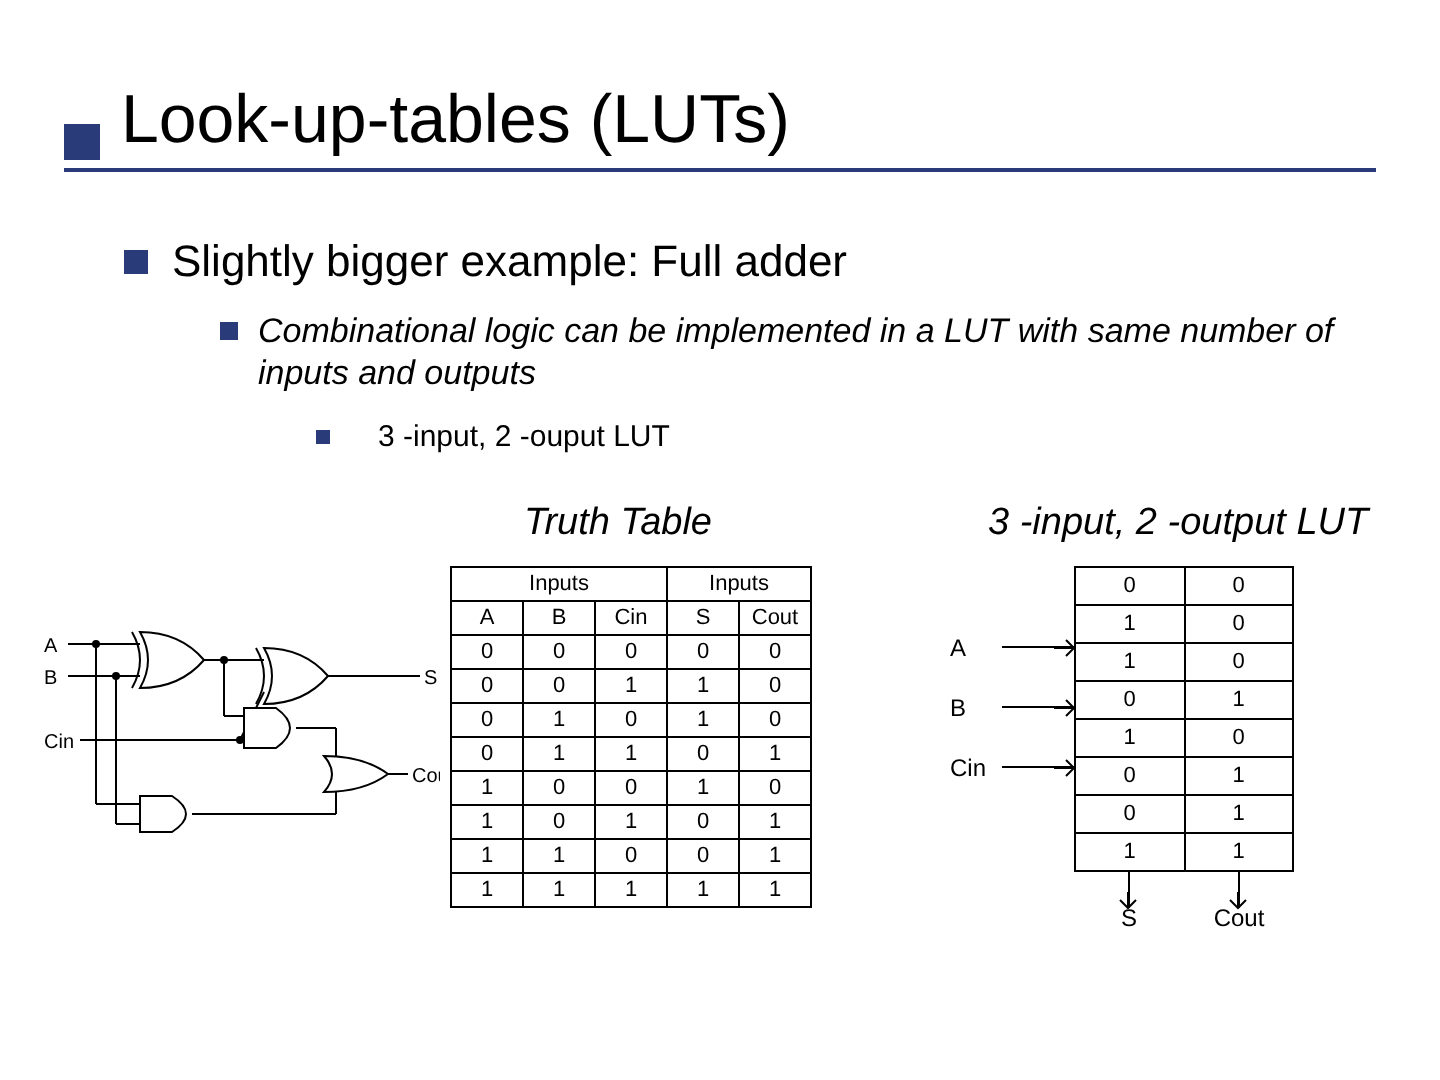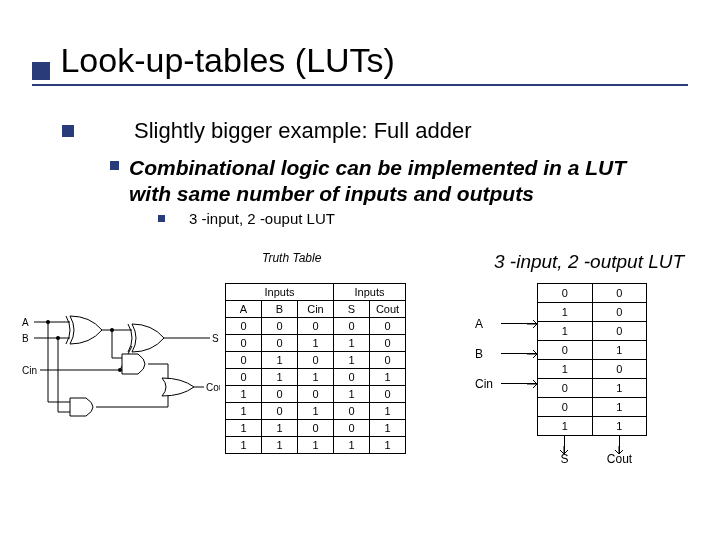--- a/index.html
+++ b/index.html
@@ -39,7 +39,7 @@
   }
   .b1 { top: 118px; left: 62px; display: flex; align-items: center; gap: 12px; }
   .b1 .sq { width: 12px; height: 12px; }
-  .b1 .txt { font-size: 22px; margin-left: 48px; }
+  .b1 .txt { font-size: 22px; }
   .b2 { top: 155px; left: 110px; display: flex; align-items: flex-start; gap: 10px; width: 560px; }
   .b2 .sq { width: 9px; height: 9px; margin-top: 6px; }
   .b2 .txt { font-size: 21px; font-weight: bold; font-style: italic; line-height: 1.25; }

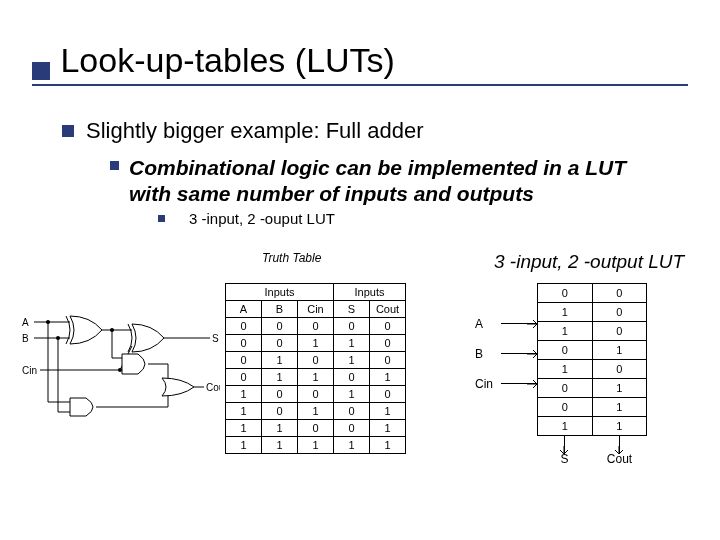--- a/index.html
+++ b/index.html
@@ -42,7 +42,7 @@
   .b1 .txt { font-size: 22px; }
   .b2 { top: 155px; left: 110px; display: flex; align-items: flex-start; gap: 10px; width: 560px; }
   .b2 .sq { width: 9px; height: 9px; margin-top: 6px; }
-  .b2 .txt { font-size: 21px; font-weight: bold; font-style: italic; line-height: 1.25; }
+  .b2 .txt { font-size: 17px; font-weight: normal; font-style: italic; line-height: 1.25; }
   .b3 { top: 210px; left: 158px; display: flex; align-items: center; gap: 24px; }
   .b3 .sq { width: 7px; height: 7px; }
   .b3 .txt { font-size: 15px; }

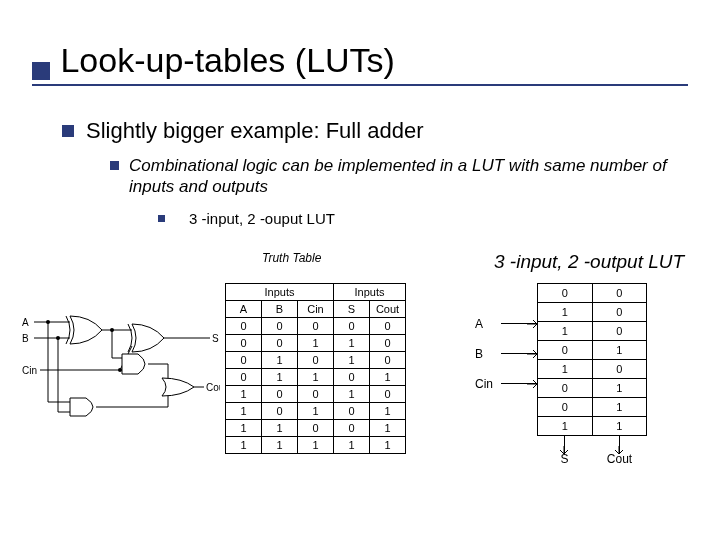--- a/index.html
+++ b/index.html
@@ -46,7 +46,7 @@
   .b3 { top: 210px; left: 158px; display: flex; align-items: center; gap: 24px; }
   .b3 .sq { width: 7px; height: 7px; }
   .b3 .txt { font-size: 15px; }
-  .tt-caption { position: absolute; top: 251px; left: 262px; font-size: 12px; font-style: italic; }
+  .tt-caption { position: absolute; top: 251px; left: 262px; font-size: 19px; font-style: italic; }
   .lut-caption { position: absolute; top: 251px; left: 494px; font-size: 19px; font-style: italic; }
 
   

